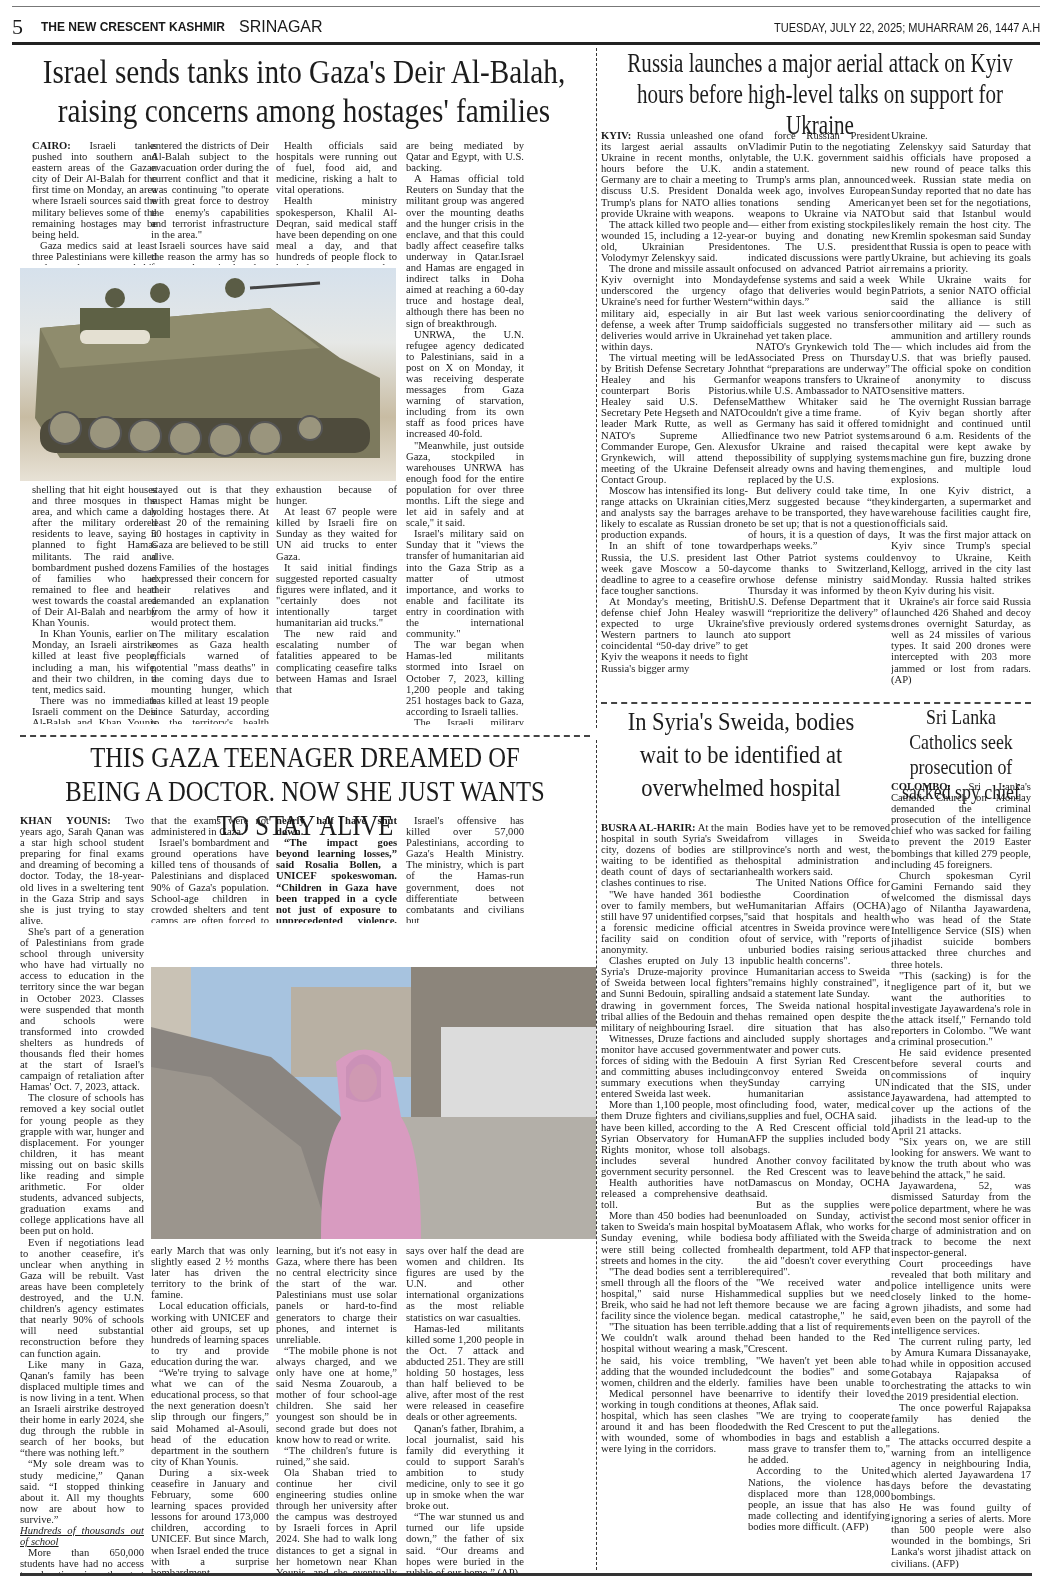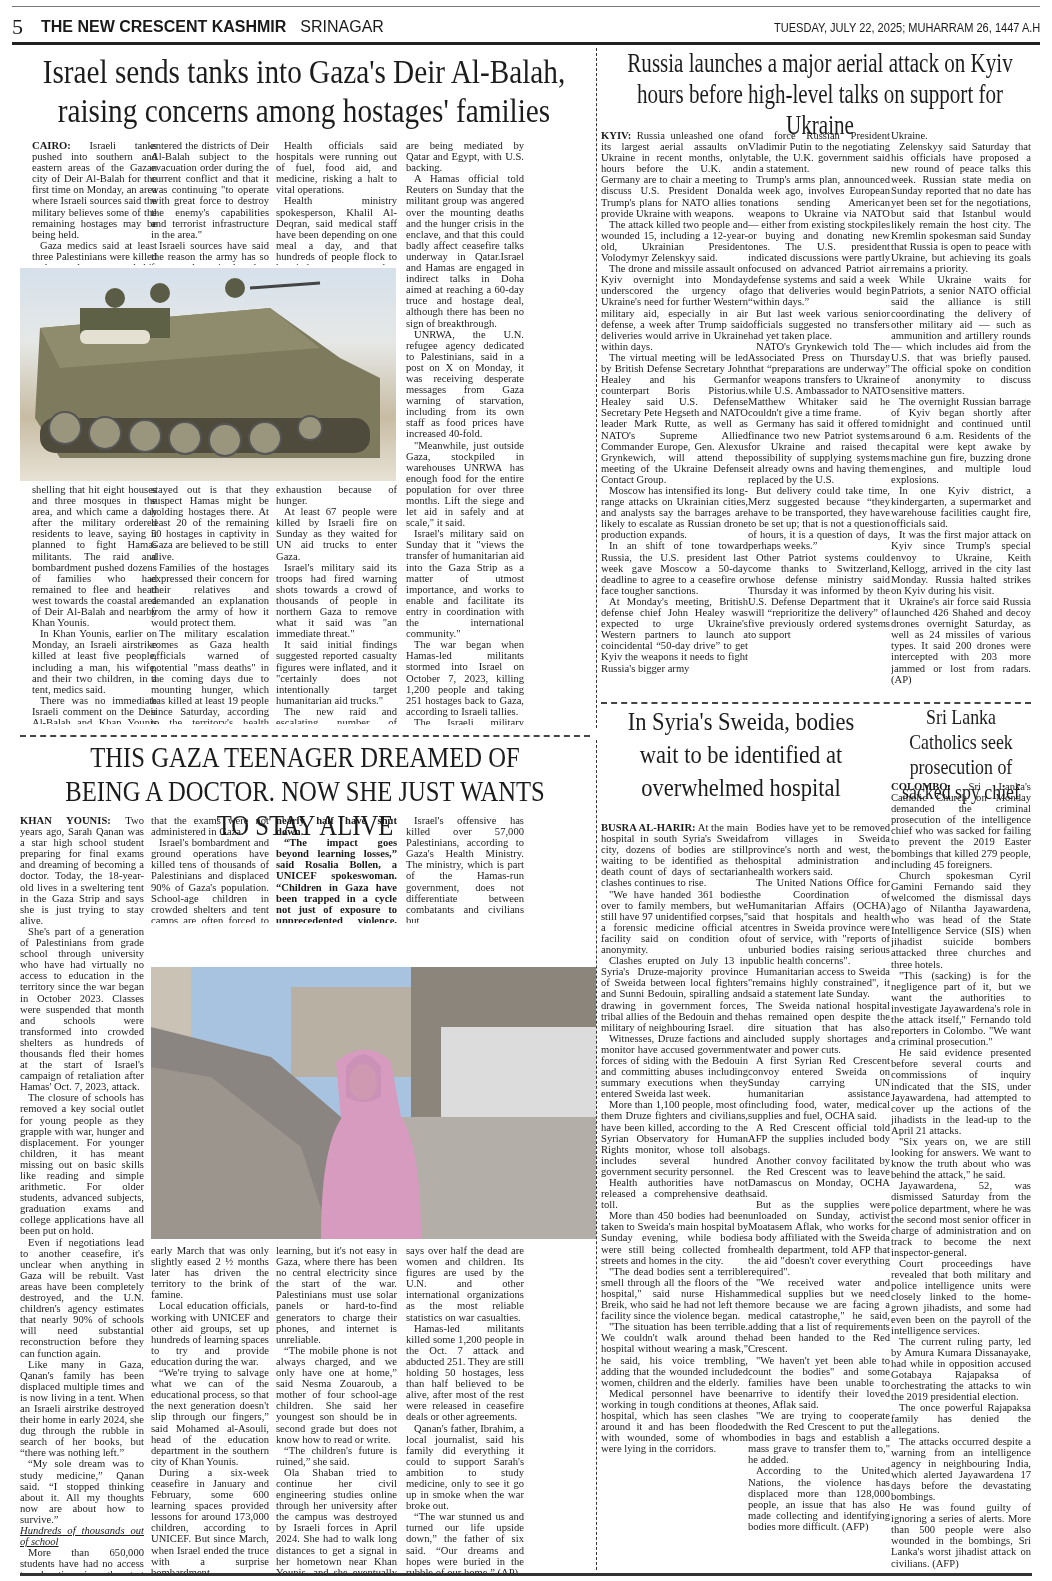--- a/index.html
+++ b/index.html
@@ -7,7 +7,7 @@
   .topline { position: absolute; left: 12px; right: 12px; top: 6px; border-top: 1px solid #777; }
   .masthead { position: absolute; left: 12px; right: 12px; top: 12px; height: 30px; display: flex; align-items: center; }
   .page-num { font-family: "Liberation Serif", serif; font-size: 22px; margin-right: 18px; }
-  .paper-name { font-family: "Liberation Sans", sans-serif; font-weight: bold; font-size: 16px; letter-spacing: 0px; margin-right: 14px; }
+  .paper-name { font-family: "Liberation Sans", sans-serif; font-weight: bold; font-size: 12px; letter-spacing: 0px; margin-right: 14px; }
   .city { font-family: "Liberation Sans", sans-serif; font-size: 16px; }
   .date { margin-left: auto; font-family: "Liberation Sans", sans-serif; font-size: 13px; transform: scaleX(0.85); transform-origin: right; white-space: nowrap; }
   .rule-thick { position: absolute; left: 12px; right: 12px; top: 42px; border-top: 3px solid #222; }

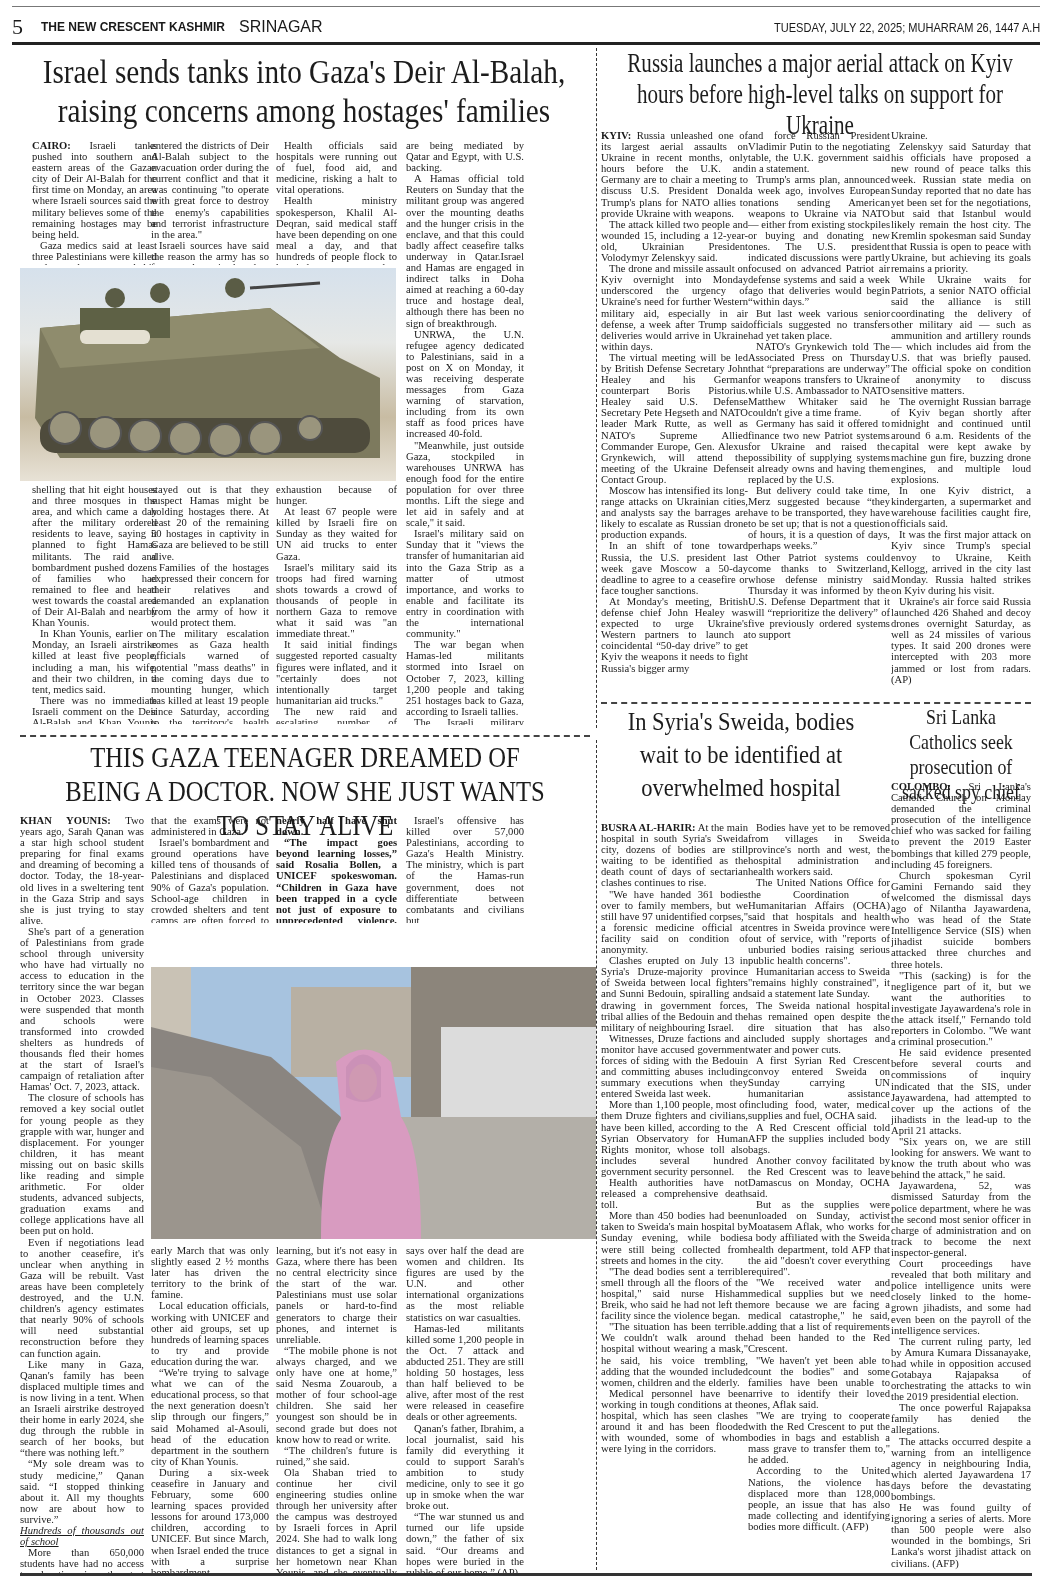--- a/index.html
+++ b/index.html
@@ -100,7 +100,6 @@
 <div class="col" style="left:276px; top:484px; width:121px; height:240px;">
   <p class="first">exhaustion because of hunger.</p>
   <p>At least 67 people were killed by Israeli fire on Sunday as they waited for UN aid trucks to enter Gaza.</p>
-  <p>Israel's military said its troops had fired warning shots towards a crowd of thousands of people in northern Gaza to remove what it said was "an immediate threat."</p>
   <p>It said initial findings suggested reported casualty figures were inflated, and it "certainly does not intentionally target humanitarian aid trucks."</p>
   <p>The new raid and escalating number of fatalities appeared to be complicating ceasefire talks between Hamas and Israel that</p>
 </div>

